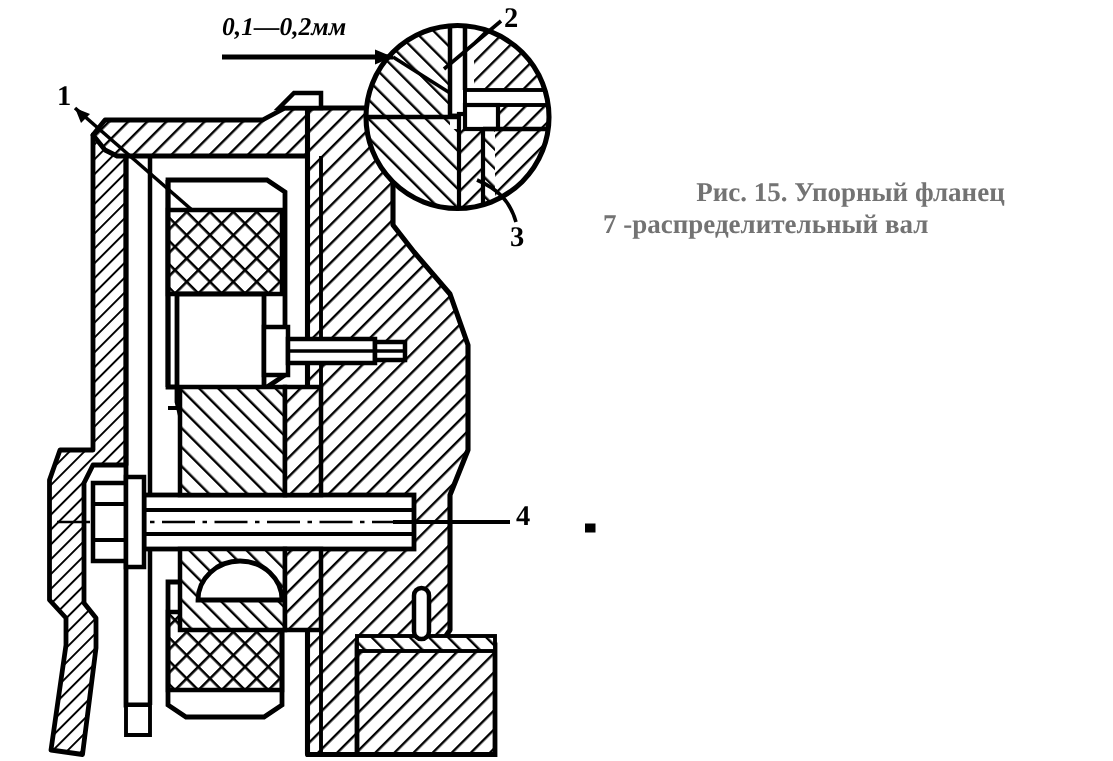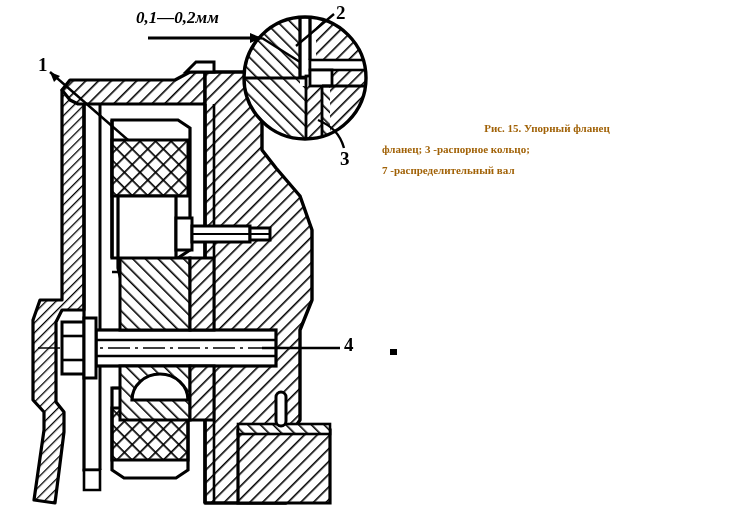--- a/index.html
+++ b/index.html
@@ -39,7 +39,7 @@
   .cap-left { text-align: left; }
   .dim-label {
     position: absolute;
-    left: 136px;
+    left: 148px;
     top: 8px;
     font-family: "Liberation Serif", "DejaVu Serif", serif;
     font-style: italic;

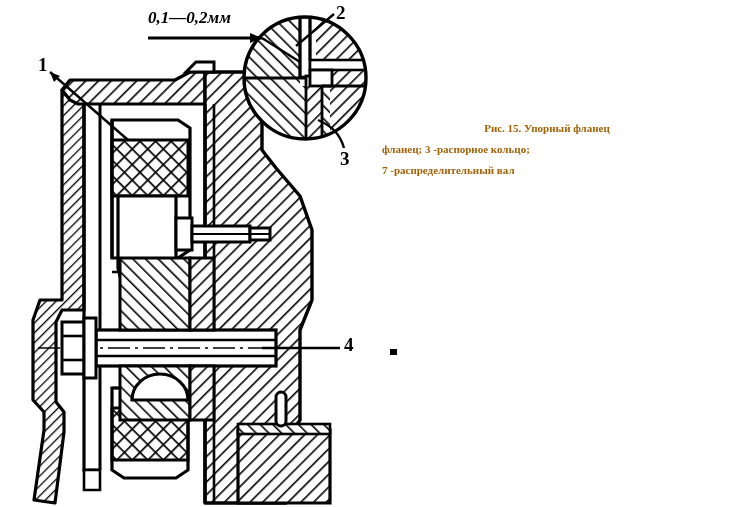--- a/index.html
+++ b/index.html
@@ -24,13 +24,13 @@
   }
   .caption-block {
     position: absolute;
-    left: 382px;
+    left: 402px;
     top: 118px;
     width: 330px;
-    color: #a16207;
+    color: #737373;
     font-family: "Liberation Serif", "DejaVu Serif", serif;
     font-weight: bold;
-    font-size: 11px;
+    font-size: 18px;
     line-height: 21px;
     letter-spacing: 0px;
   }

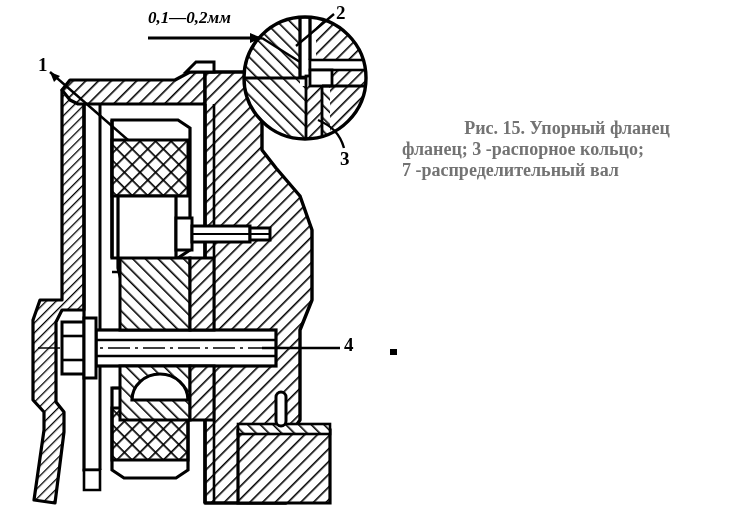--- a/index.html
+++ b/index.html
@@ -243,7 +243,6 @@
 
   <div class="caption-block">
     <span class="caption-line cap-center">Рис. 15. Упорный фланец</span>
-    <span class="caption-line cap-left">фланец; 3 -распорное кольцо;</span>
     <span class="caption-line cap-left">7 -распределительный вал</span>
   </div>
 

